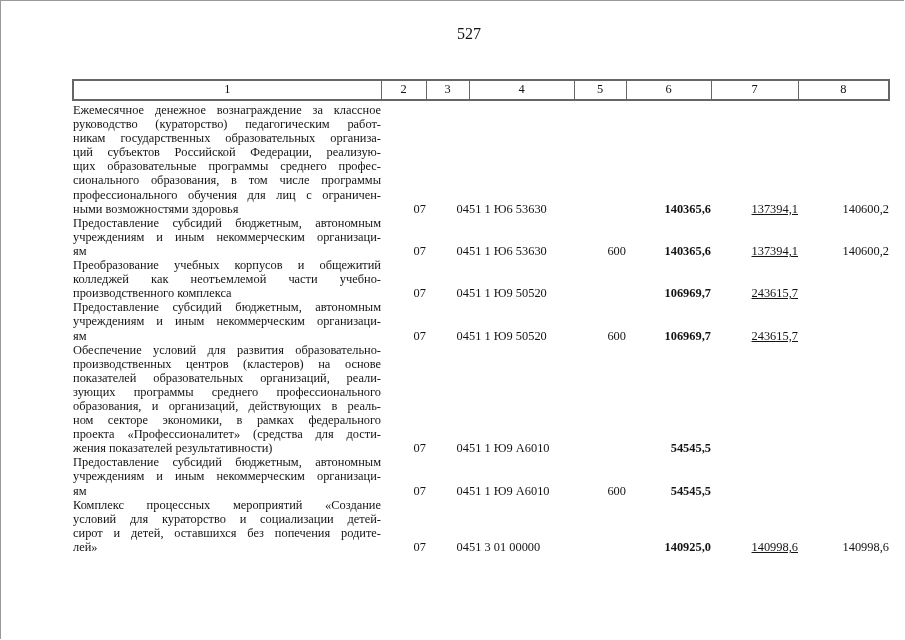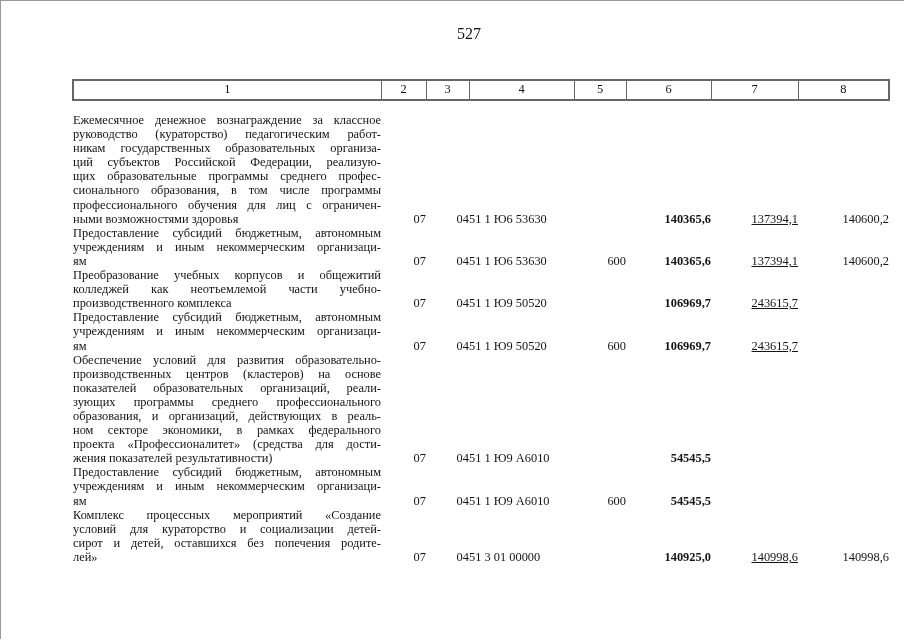--- a/index.html
+++ b/index.html
@@ -49,7 +49,7 @@
     line-height: 14.1px;
     font-size: 12.4px;
   }
-  tr.first-row td { padding-top: 12px; }
+  tr.first-row td { padding-top: 2px; }
   td.c1 { padding-left: 8px; padding-right: 5px; }
   td.c1 .ln { line-height: 14.1px; }
   td.c1 .just { text-align: justify; text-align-last: justify; }

